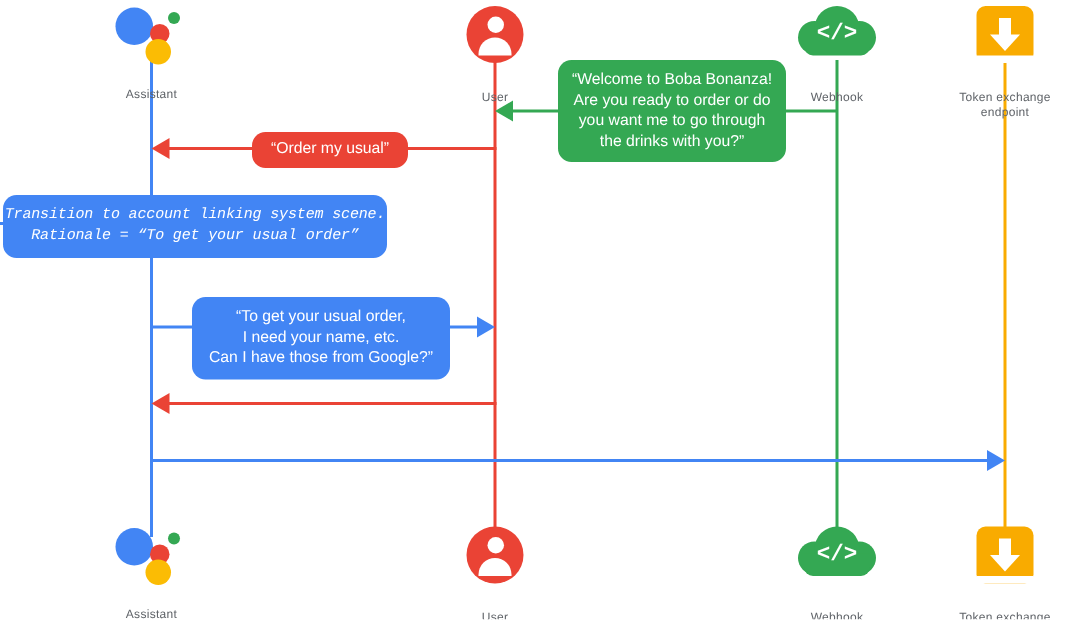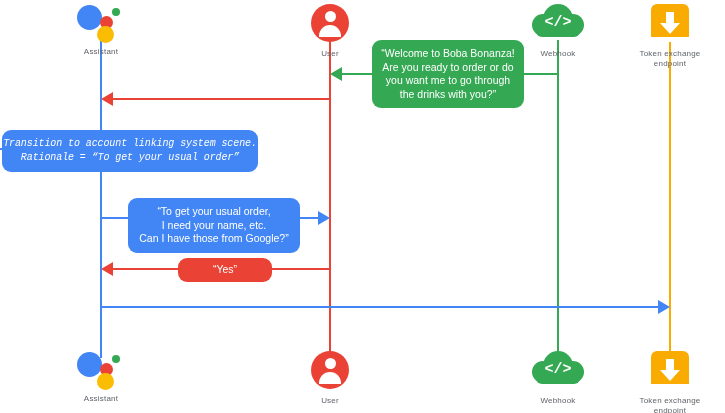--- a/index.html
+++ b/index.html
@@ -33,7 +33,7 @@
     color: #5f6368;
     letter-spacing: 0.2px;
     line-height: 10px;
-    margin-top: 3px;
+    margin-top: 14px;
     white-space: pre-line;
   }
   .icon-box {

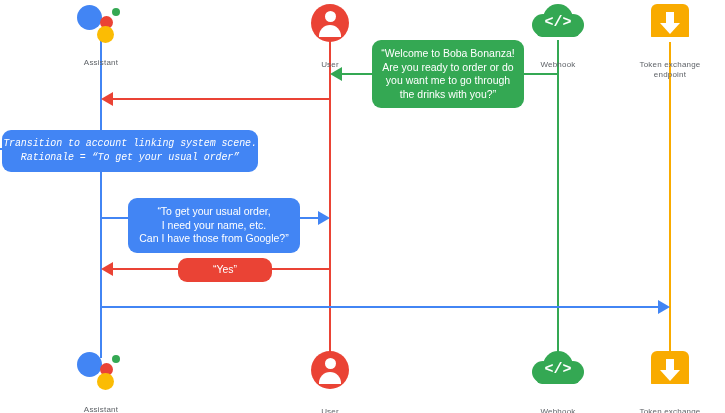--- a/index.html
+++ b/index.html
@@ -147,6 +147,7 @@
 
   <div class="msg-line" style="left:107px; top:98px; width:224px; background:#EA4335;"></div>
   <div class="arrow-head arrow-left" style="left:101px; top:92px; border-right:12px solid #EA4335;"></div>
+  <div class="bubble bubble-sans" style="left:168px; top:88px; width:104px; padding:5px 6px; background:#EA4335; white-space:pre-line;">“Order my usual”</div>
 
   <div class="msg-line" style="left:0px; top:148px; width:101px; background:#4285F4;"></div>
   <div class="bubble bubble-mono" style="left:2px; top:130px; width:256px; padding:7px 0; background:#4285F4; white-space:pre-line;">Transition to account linking system scene.

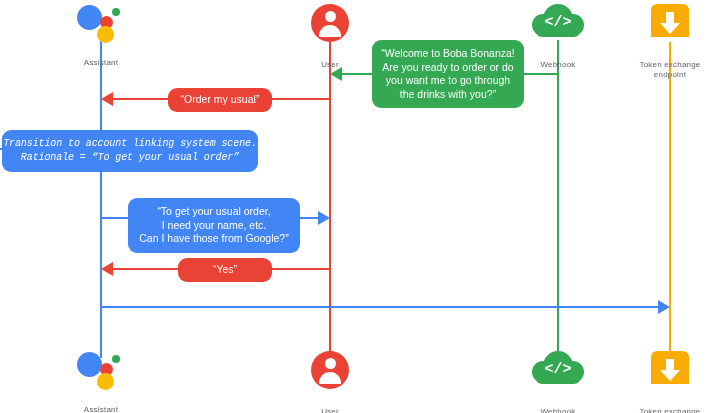--- a/index.html
+++ b/index.html
@@ -161,7 +161,6 @@
 
   <div class="msg-line" style="left:107px; top:268px; width:224px; background:#EA4335;"></div>
   <div class="arrow-head arrow-left" style="left:101px; top:262px; border-right:12px solid #EA4335;"></div>
-  <div class="bubble bubble-sans" style="left:178px; top:258px; width:94px; padding:5px 6px; background:#EA4335; white-space:pre-line;">“Yes”</div>
 
   <div class="msg-line" style="left:101px; top:306px; width:562px; background:#4285F4;"></div>
   <div class="arrow-head arrow-right" style="left:658px; top:300px; border-left:12px solid #4285F4;"></div>

